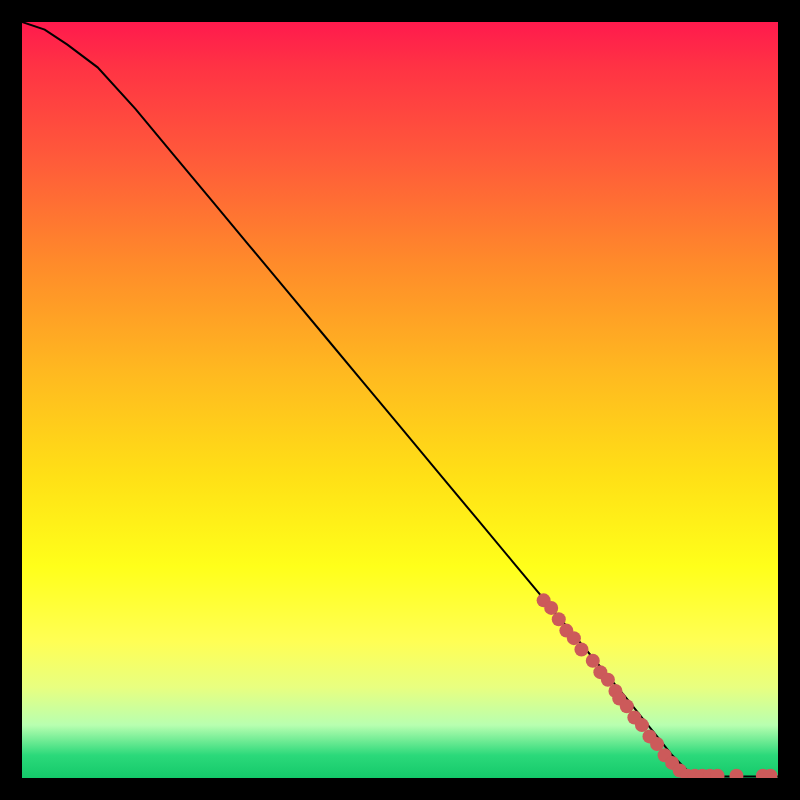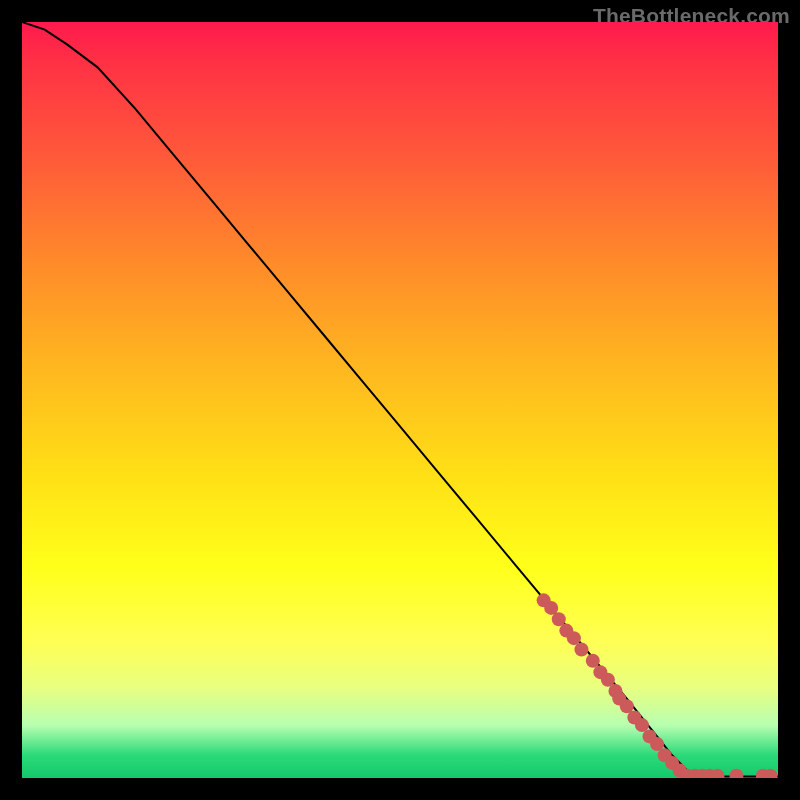--- a/index.html
+++ b/index.html
@@ -62,7 +62,6 @@
 <body>
 
 <div class="chart-container">
-  <div class="watermark">TheBottleneck.com</div>
   <div class="plot-area">
     <div class="backdrop"></div>
     <svg class="overlay" viewBox="0 0 756 756" preserveAspectRatio="none">

